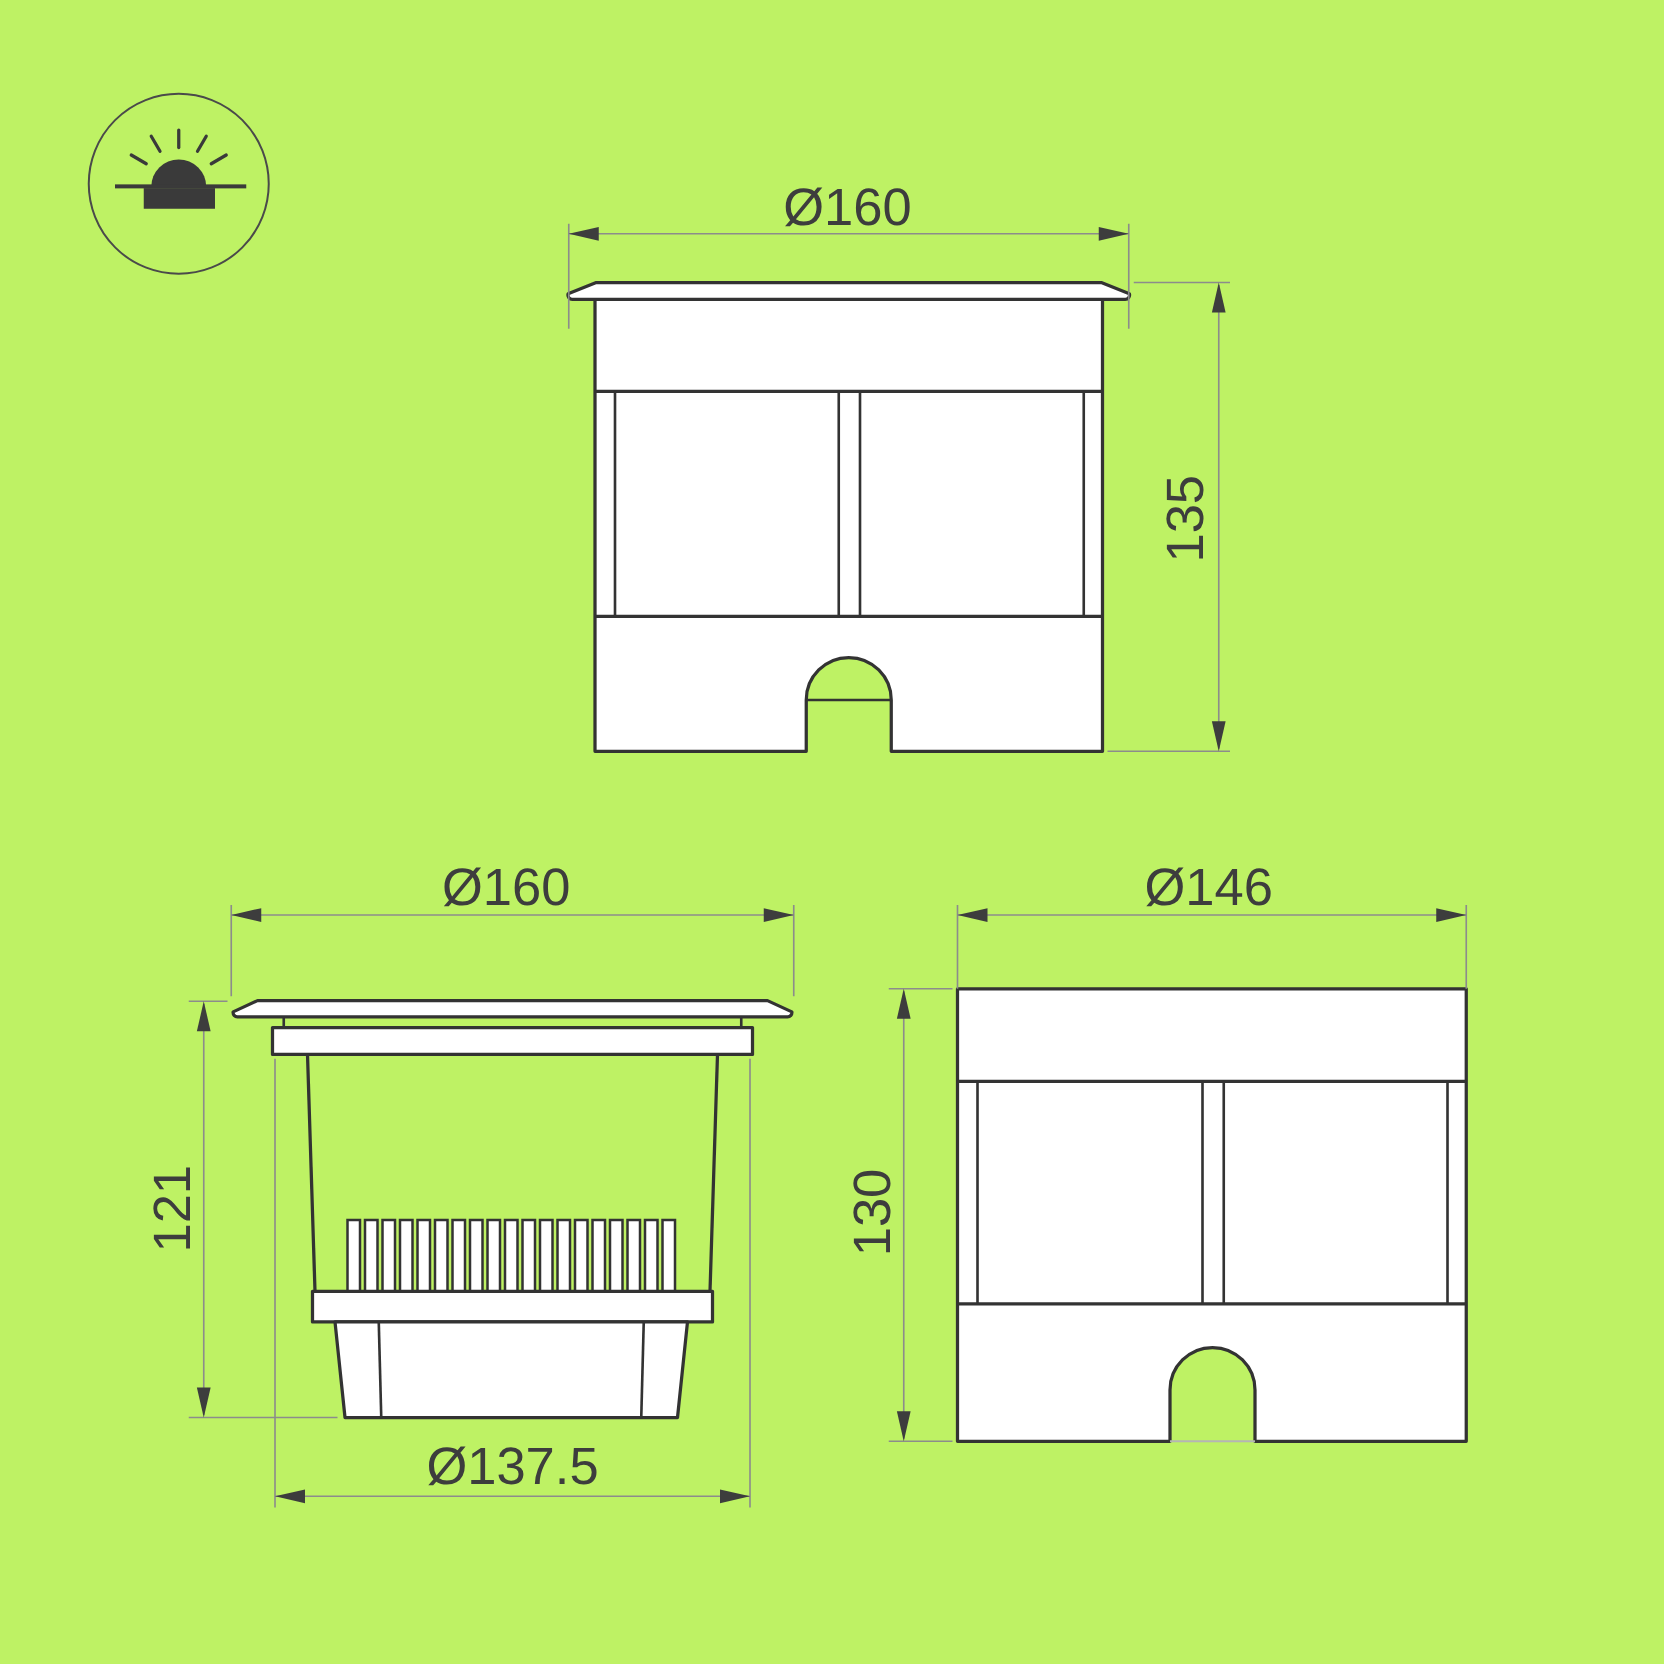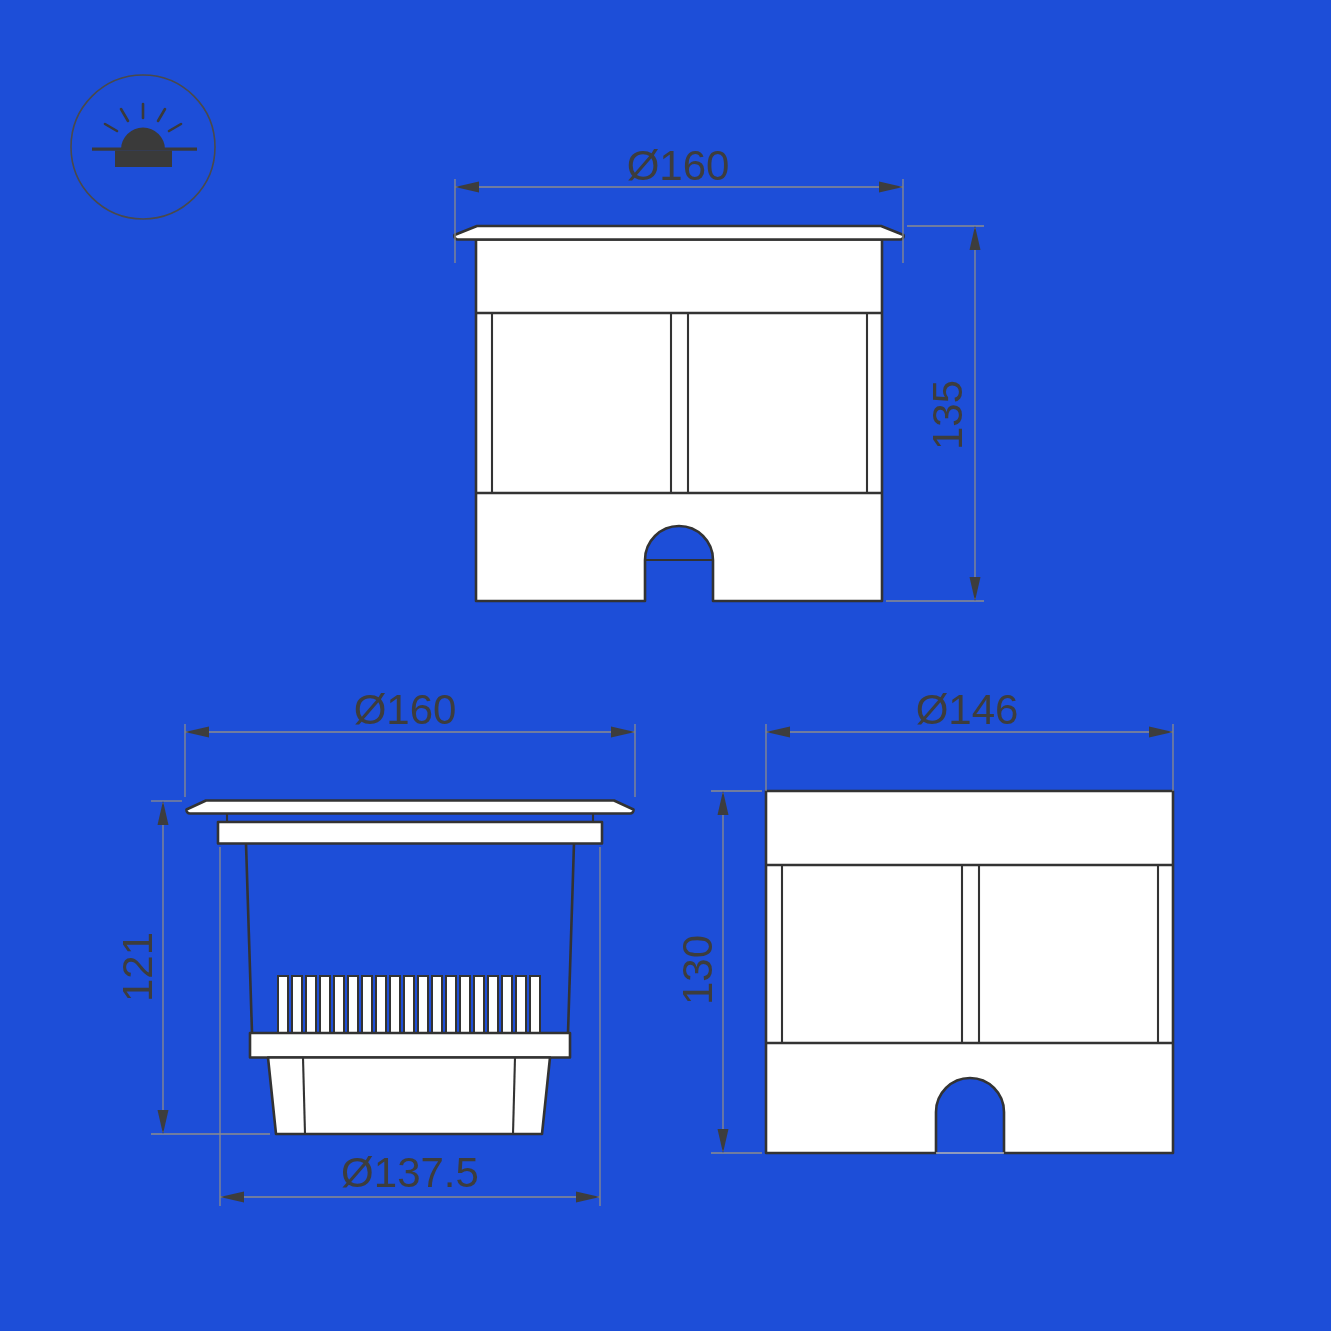--- a/index.html
+++ b/index.html
@@ -13,7 +13,7 @@
   .canvas {
     width: 1331px;
     height: 1331px;
-    background: #1d4ed8;
+    background: #bef264;
     text-align: center;
   }
   svg { display: block; }

